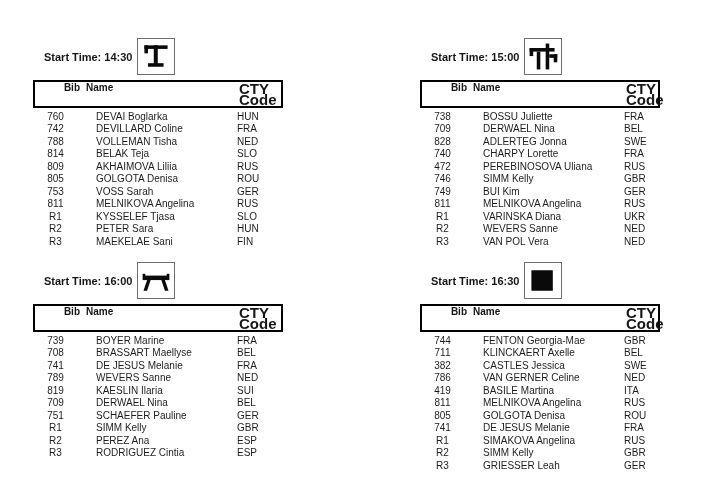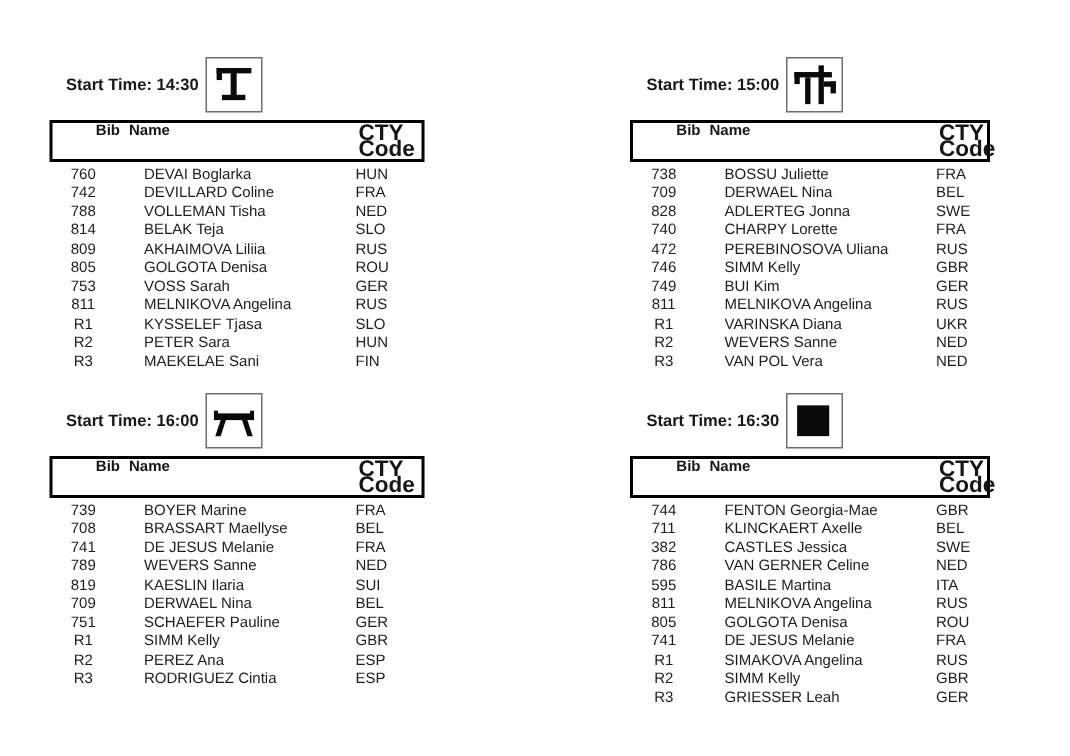--- a/index.html
+++ b/index.html
@@ -312,7 +312,7 @@
         <span class="cty">NED</span>
       </div>
       <div class="row">
-        <span class="bib">595</span>
+        <span class="bib">419</span>
         <span class="name">BASILE Martina</span>
         <span class="cty">ITA</span>
       </div>

